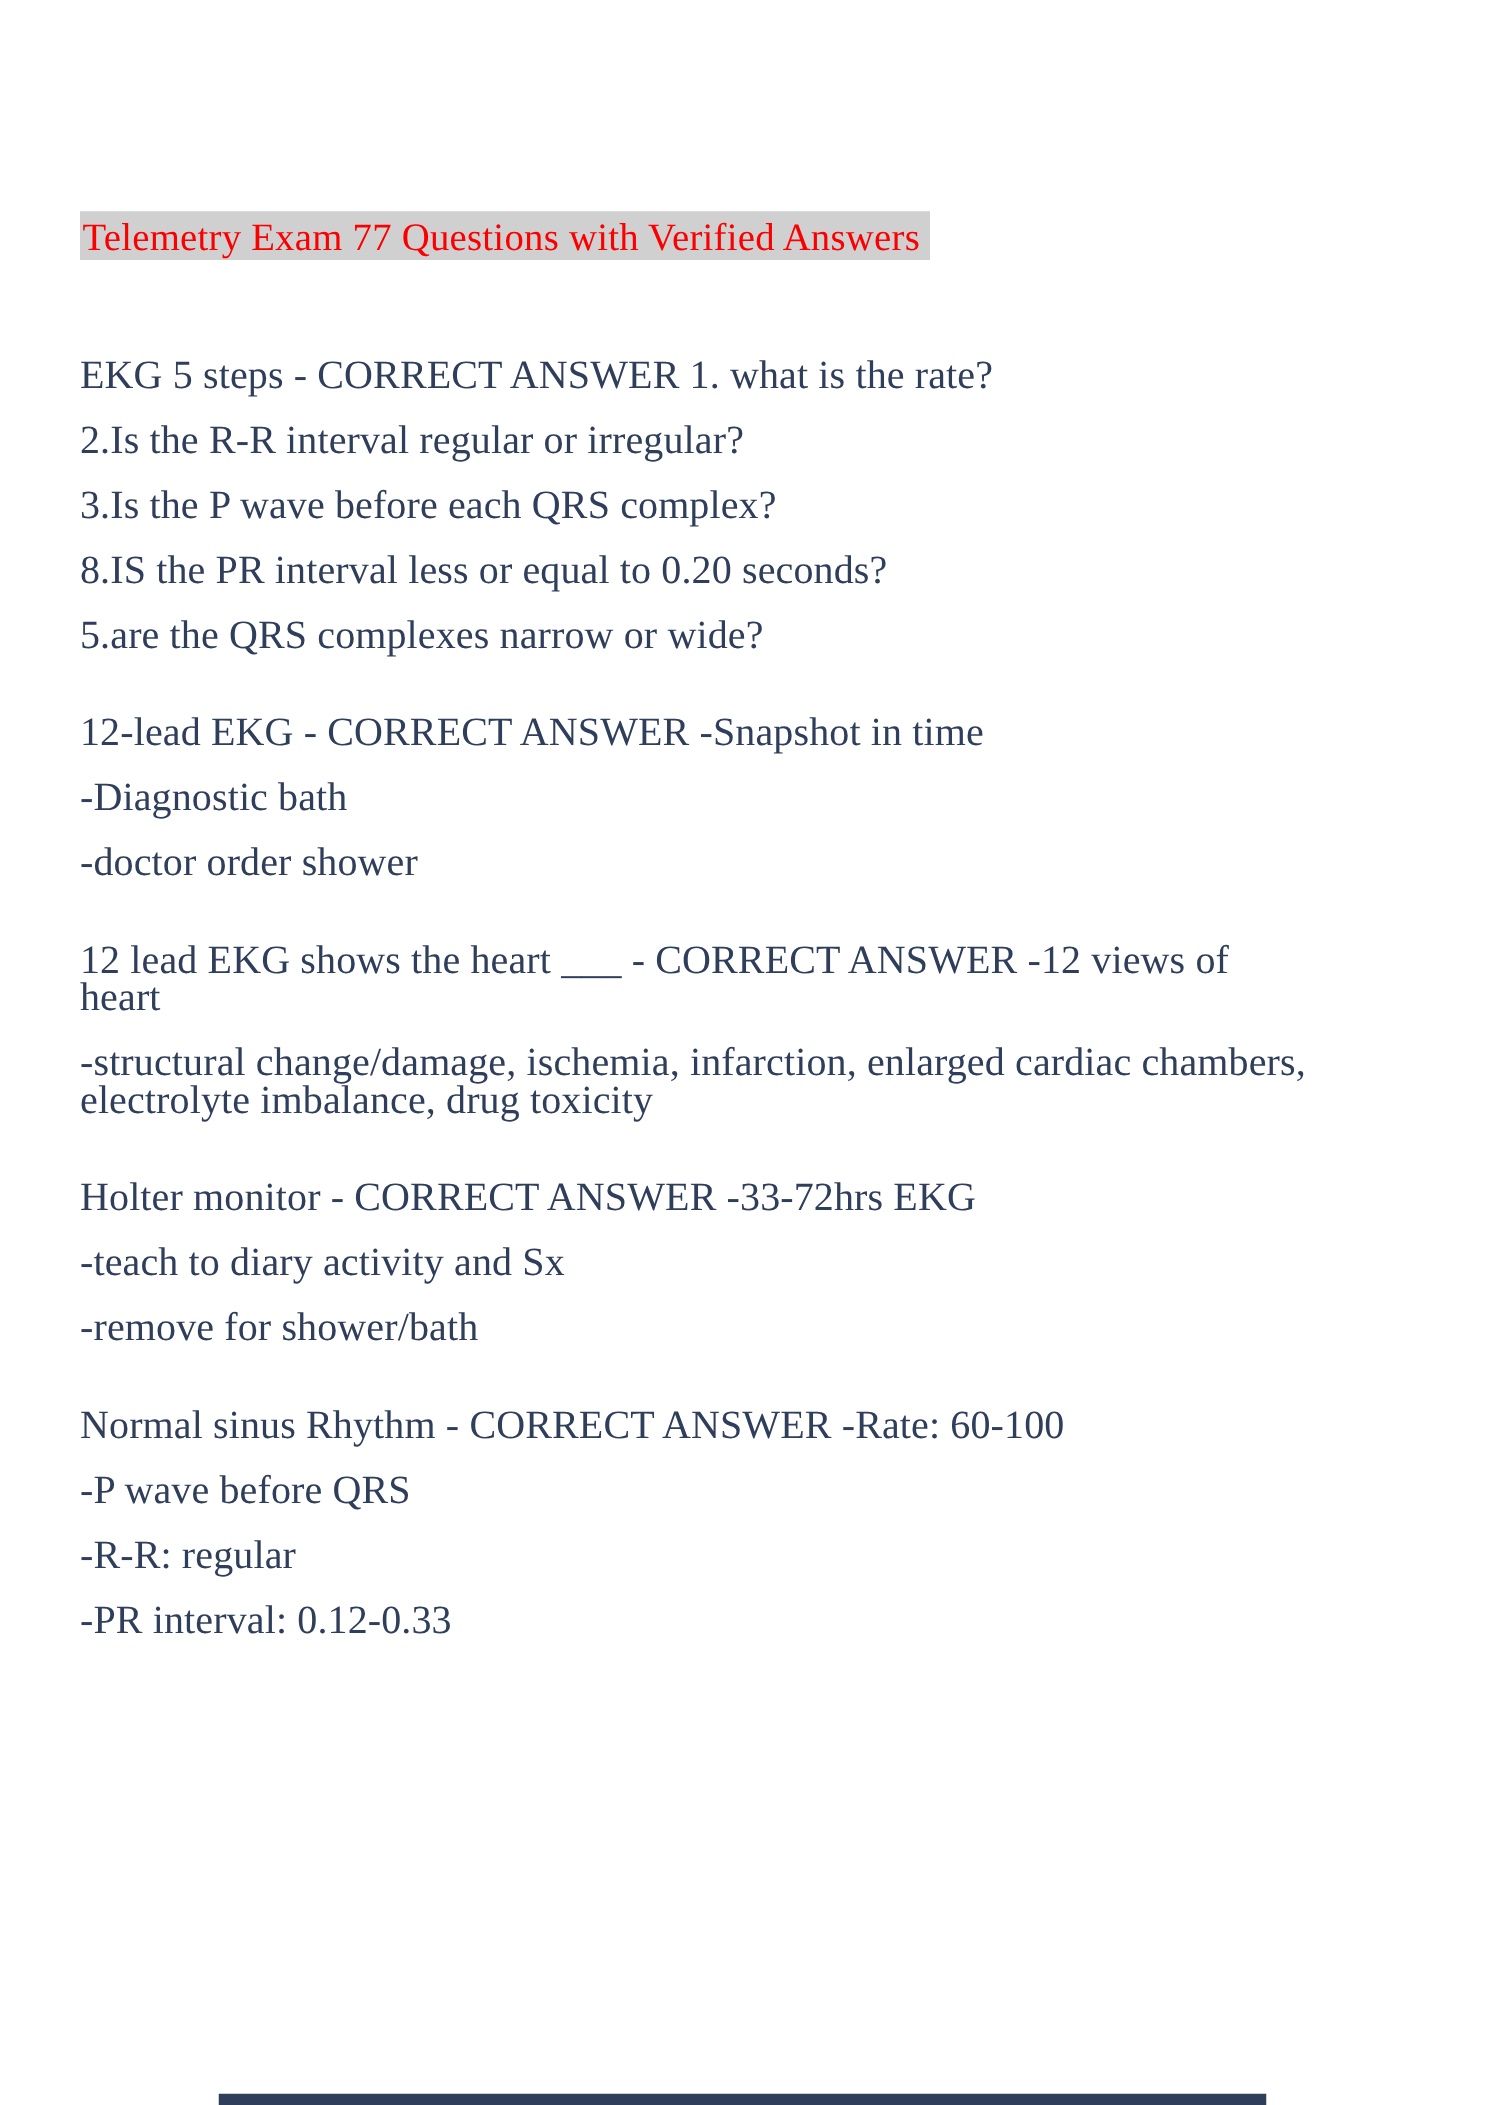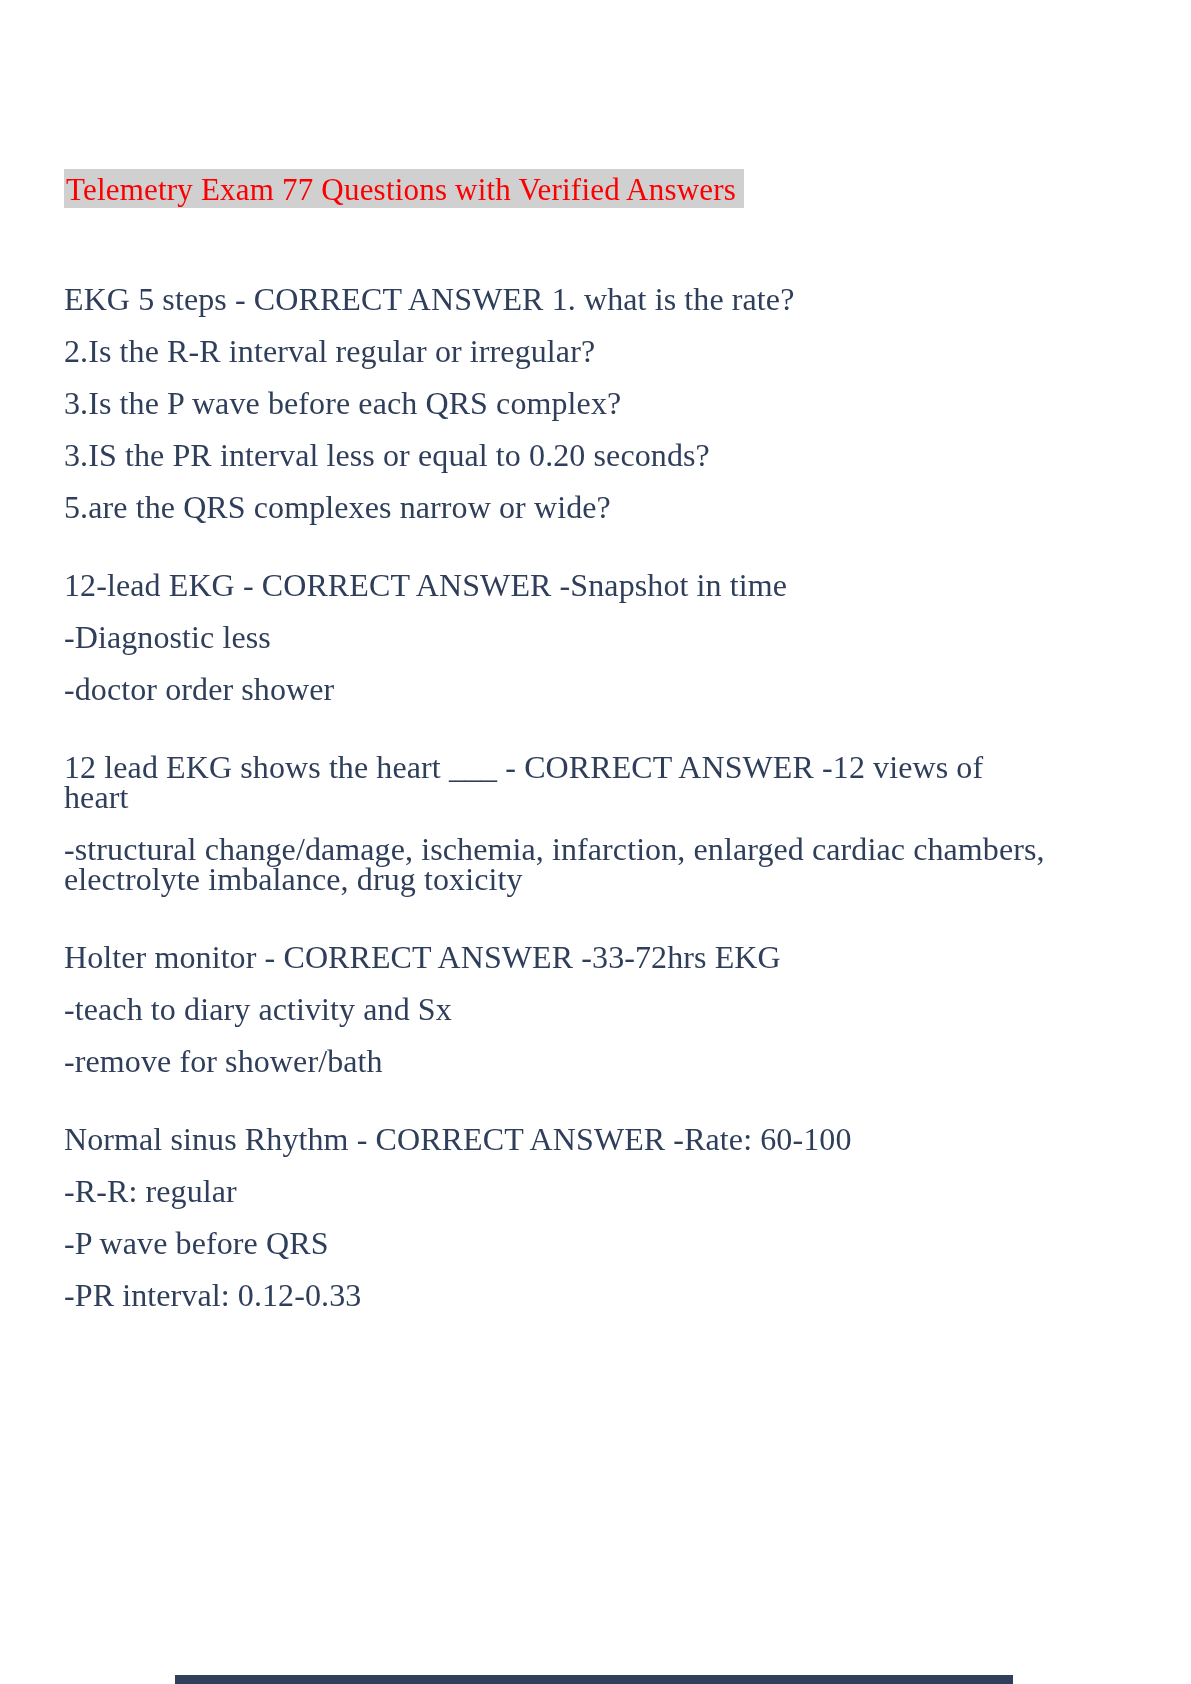--- a/index.html
+++ b/index.html
@@ -65,7 +65,7 @@
           <p class="qa-line">EKG 5 steps - CORRECT ANSWER 1. what is the rate?</p>
           <p class="qa-line">2.Is the R-R interval regular or irregular?</p>
           <p class="qa-line">3.Is the P wave before each QRS complex?</p>
-          <p class="qa-line">3.IS the PR interval less or equal to 0.20 seconds?</p>
+          <p class="qa-line">8.IS the PR interval less or equal to 0.20 seconds?</p>
           <p class="qa-line">5.are the QRS complexes narrow or wide?</p>
         </div>
         <div class="qa-block">

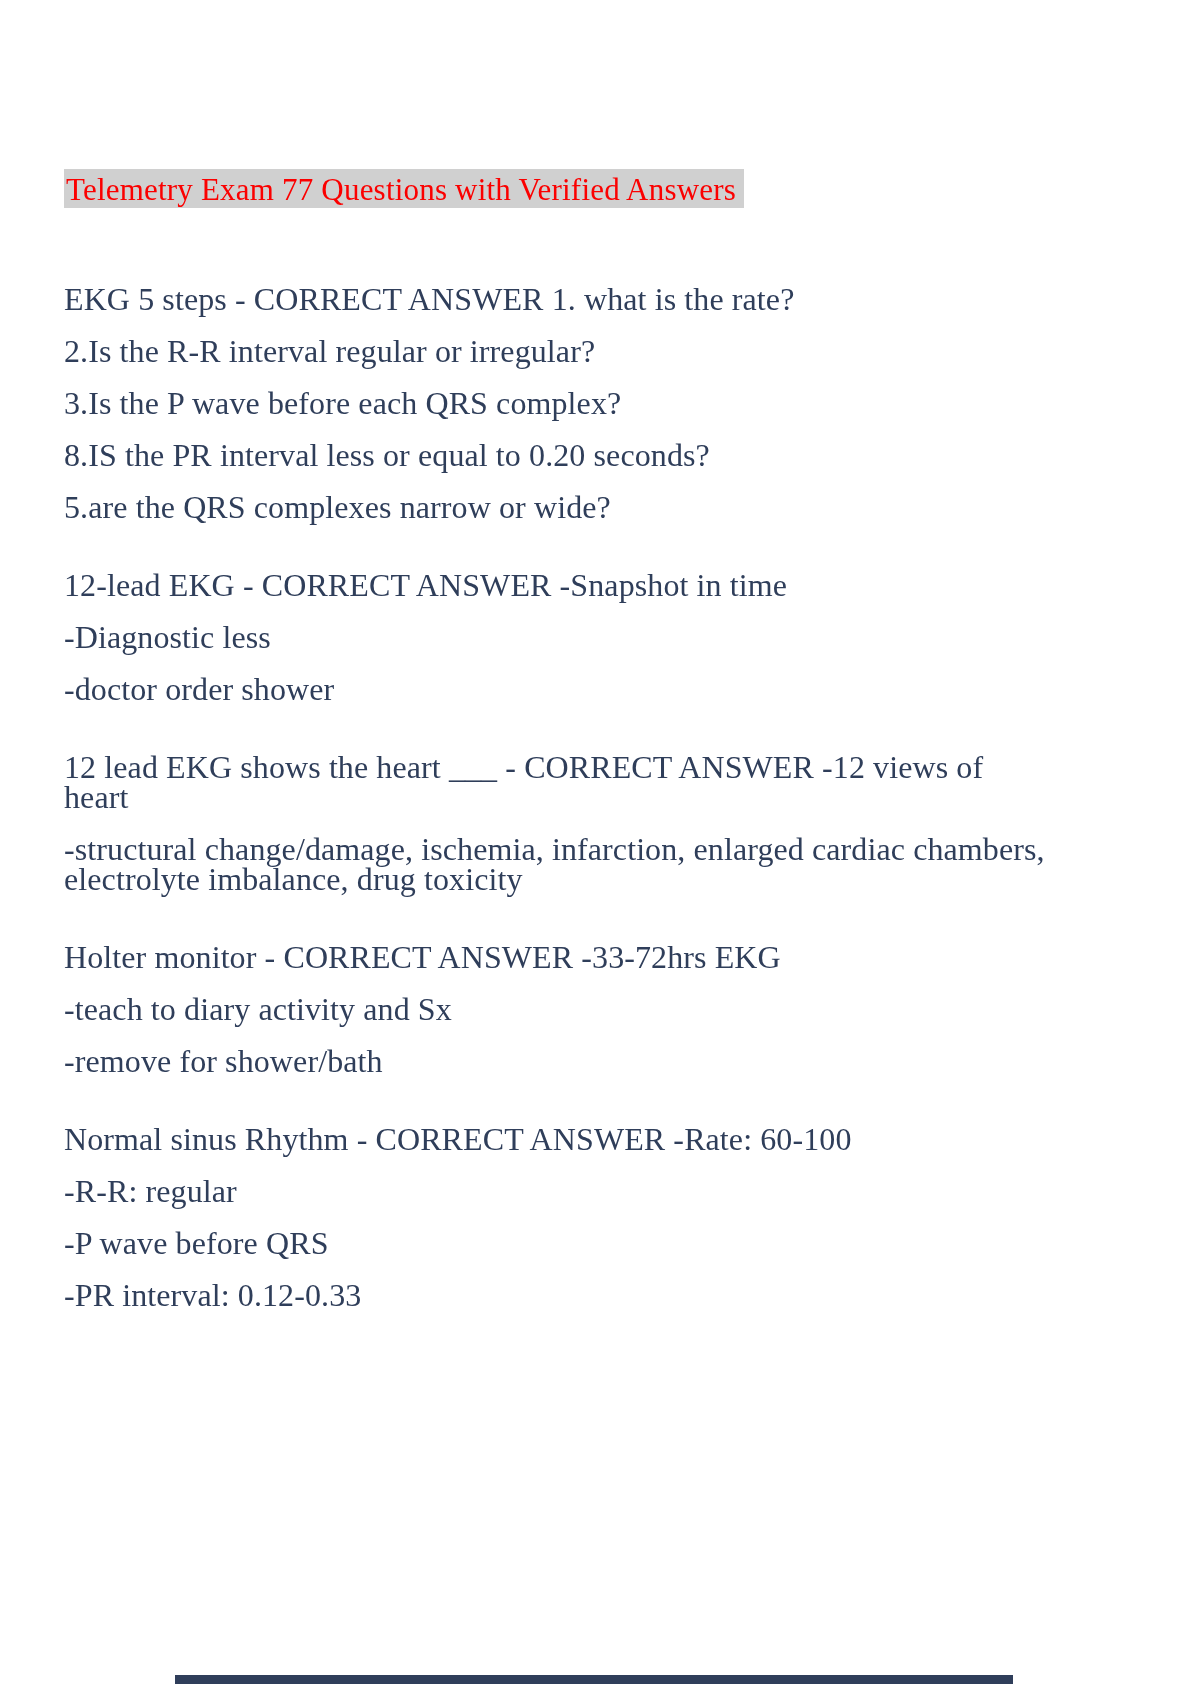--- a/index.html
+++ b/index.html
@@ -70,7 +70,7 @@
         </div>
         <div class="qa-block">
           <p class="qa-line">12-lead EKG - CORRECT ANSWER -Snapshot in time</p>
-          <p class="qa-line">-Diagnostic less</p>
+          <p class="qa-line">-Diagnostic bath</p>
           <p class="qa-line">-doctor order shower</p>
         </div>
         <div class="qa-block">

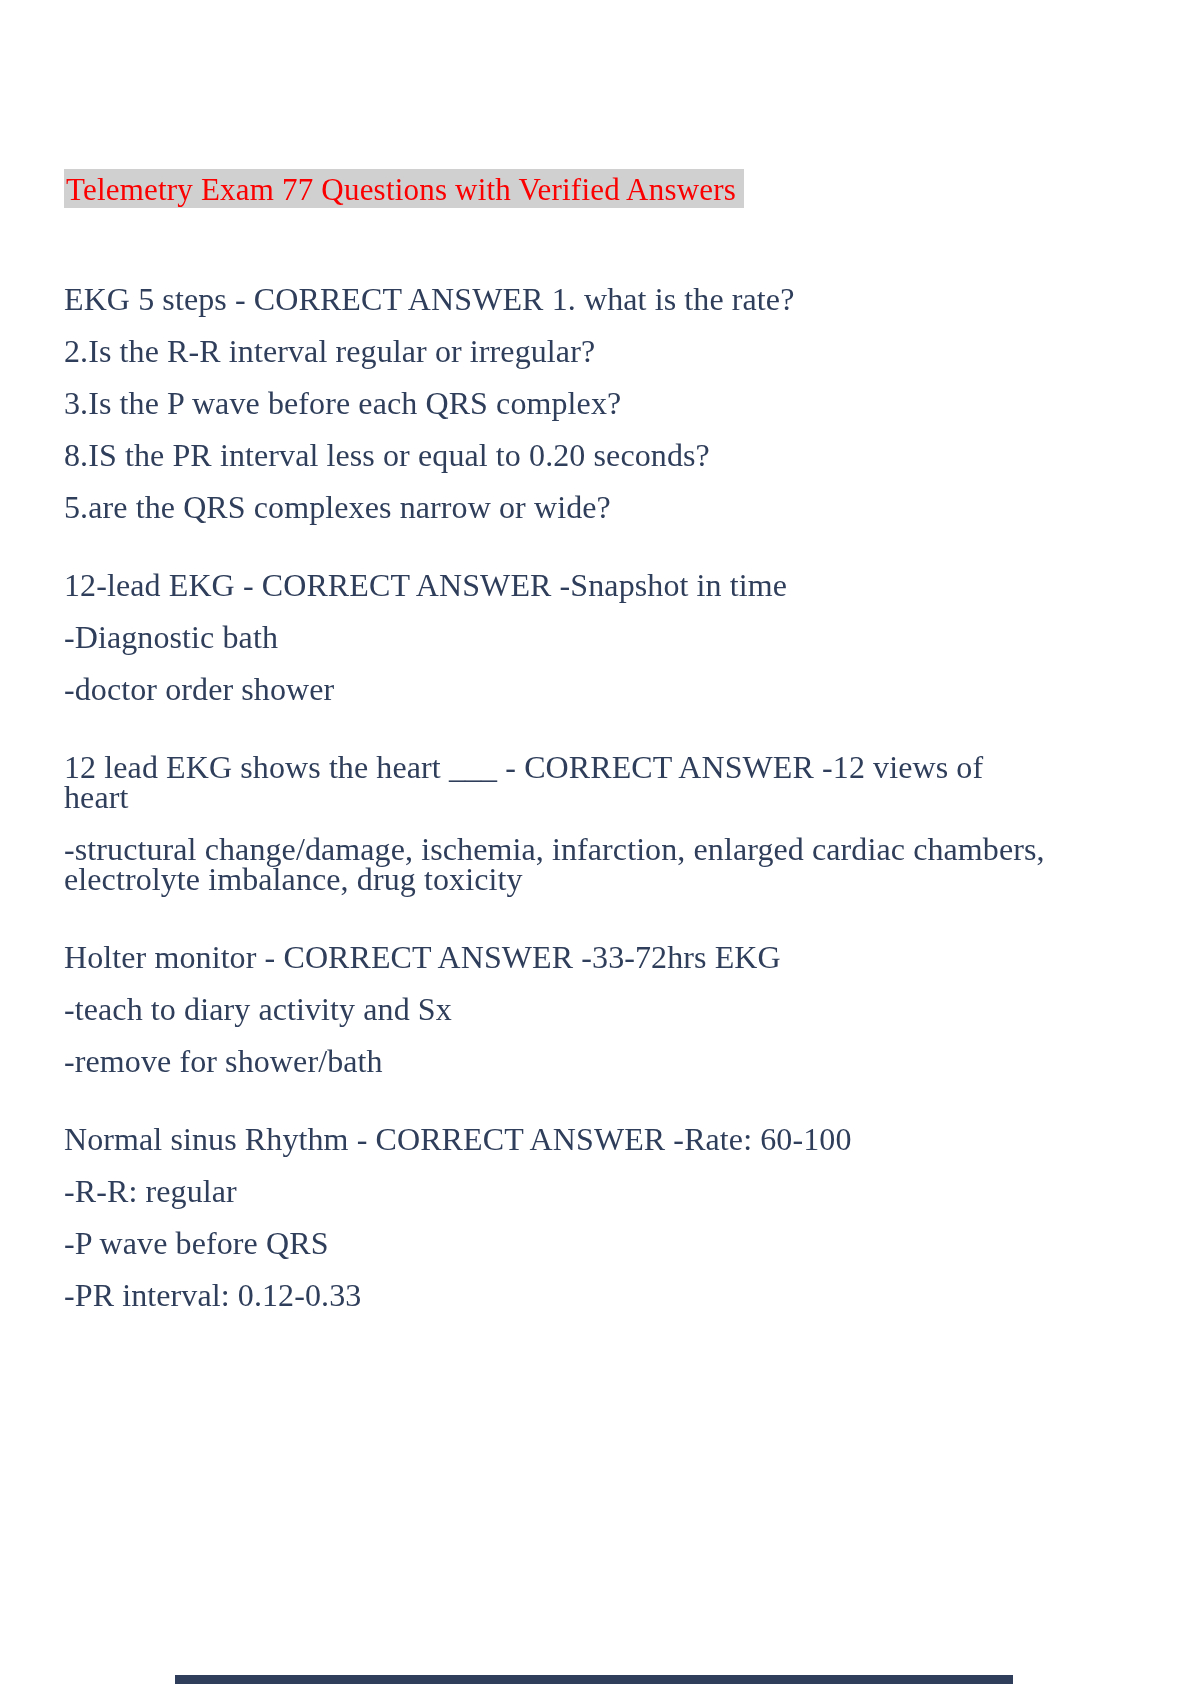--- a/index.html
+++ b/index.html
@@ -84,8 +84,8 @@
         </div>
         <div class="qa-block">
           <p class="qa-line">Normal sinus Rhythm - CORRECT ANSWER -Rate: 60-100</p>
+          <p class="qa-line">-P wave before QRS</p>
           <p class="qa-line">-R-R: regular</p>
-          <p class="qa-line">-P wave before QRS</p>
           <p class="qa-line">-PR interval: 0.12-0.33</p>
         </div>
       </div>

